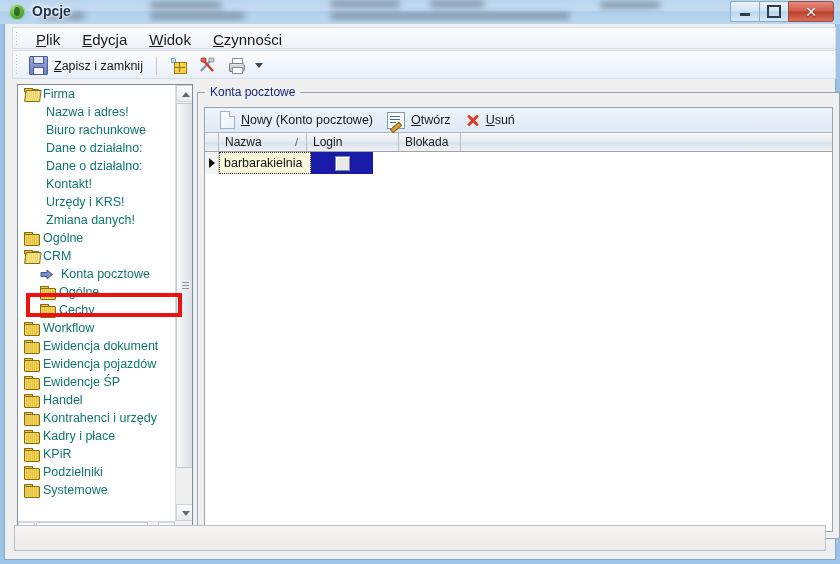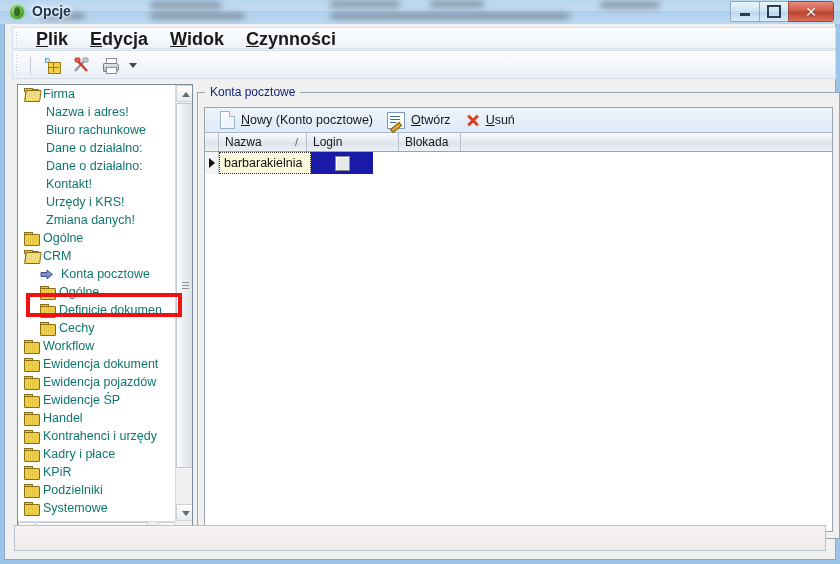--- a/index.html
+++ b/index.html
@@ -71,7 +71,7 @@
   }
   .menuitems{position:absolute;left:12px;top:0;height:22px;display:flex;align-items:center;}
   .menuitem{
-    padding:2px 11px;font-size:18px;color:#1a1a1a;cursor:default;white-space:nowrap;font-weight:bold;
+    padding:2px 11px;font-size:15px;color:#1a1a1a;cursor:default;white-space:nowrap;
   }
   .menuitem u{text-decoration:underline;}
 

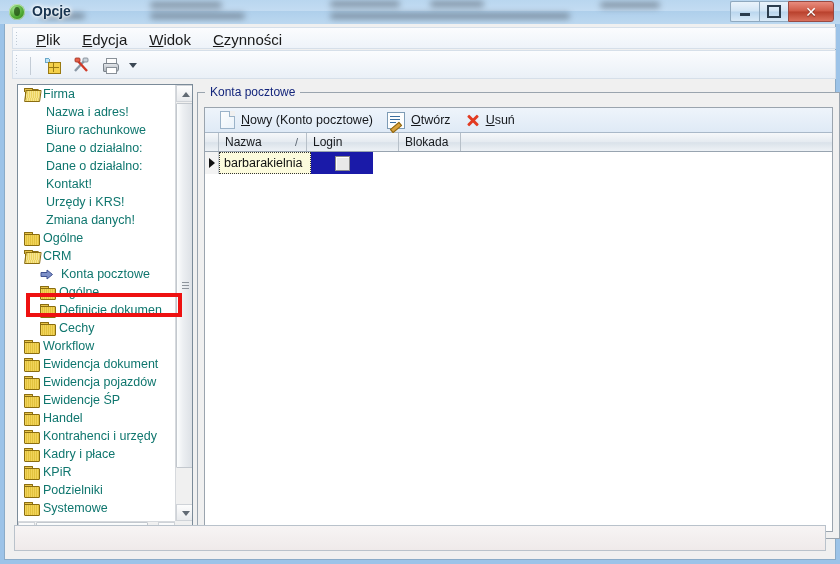--- a/index.html
+++ b/index.html
@@ -292,6 +292,10 @@
       <div class="toolbar">
         <div class="grip"></div>
         <div class="tb-inner">
+          <div class="tb-btn">
+            <span class="tb-icon ic-save"></span>
+            <span class="tb-label"><u>Z</u><span>apisz i zamknij</span></span>
+          </div>
           <div class="tb-sep"></div>
           <div class="tb-btn">
             <span class="tb-icon ic-grid">

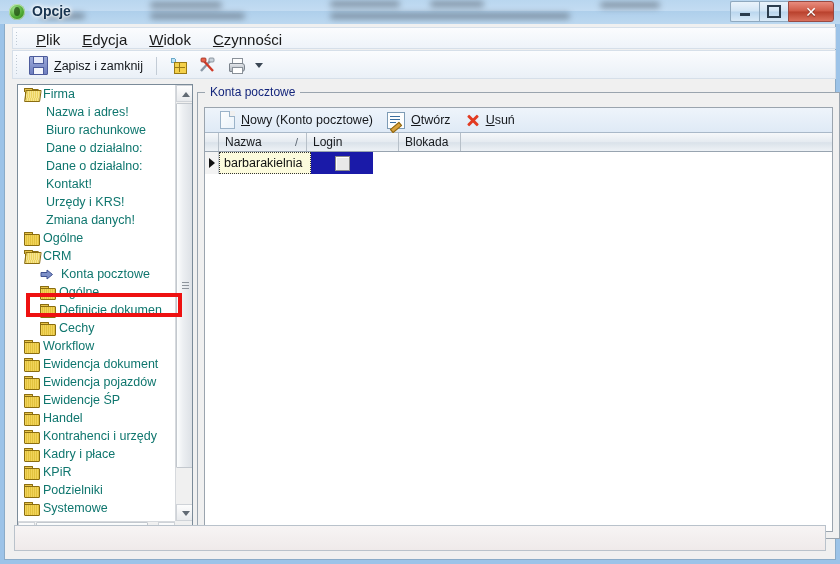--- a/index.html
+++ b/index.html
@@ -395,13 +395,6 @@
                 <i class="bd"></i>
               </span>
               <span class="lbl">Ogólne</span>
-            </div>
-            <div class="tnode indent3">
-              <span class="ic-folder">
-                <i class="tab"></i>
-                <i class="bd"></i>
-              </span>
-              <span class="lbl">Definicje dokumen</span>
             </div>
             <div class="tnode indent3">
               <span class="ic-folder">

